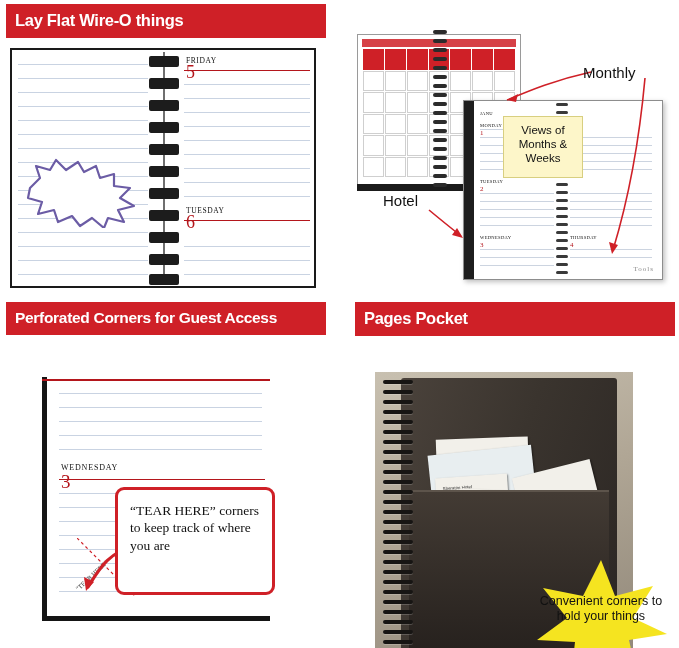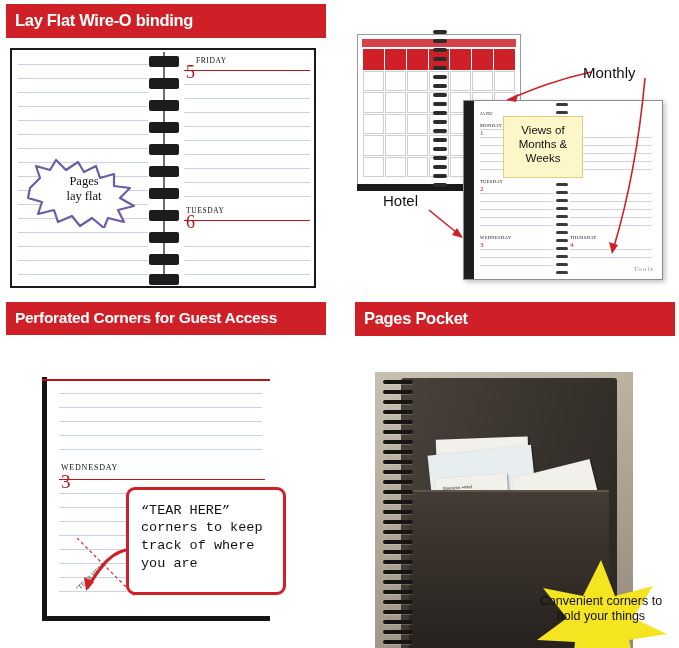--- a/index.html
+++ b/index.html
@@ -470,7 +470,7 @@
 <div class="grid">
 
   <div class="panel" id="panel-lay-flat">
-    <div class="panel-header">Lay Flat Wire-O binding</div>
+    <div class="panel-header">Lay Flat Wire-O things</div>
     <div class="panel-body" style="height:256px">
 
       <div class="spread">

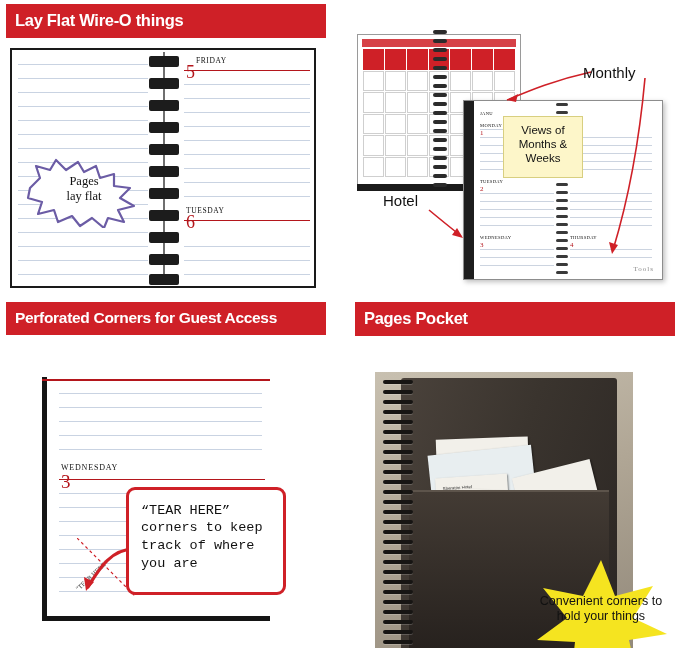--- a/index.html
+++ b/index.html
@@ -509,7 +509,7 @@
         </div>
 
         <div class="red-rule" style="left:172px; top:20px; width:126px;"></div>
-        <div class="day-label" style="left:184px; top:6px">FRIDAY</div>
+        <div class="day-label" style="left:174px; top:6px">FRIDAY</div>
         <div class="day-num" style="left:174px; top:12px">5</div>
 
         <div class="red-rule" style="left:172px; top:170px; width:126px;"></div>

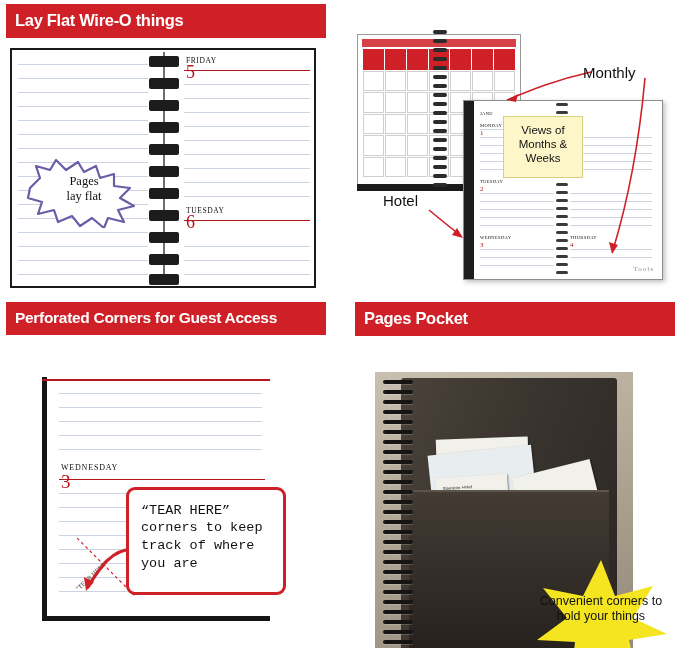--- a/index.html
+++ b/index.html
@@ -535,8 +535,6 @@
           <svg width="116" height="70" viewBox="0 0 116 70">
             <polygon points="4,30 14,20 10,8 24,12 30,2 40,12 52,4 58,14 70,8 74,20 88,16 88,28 104,30 94,40 108,48 92,52 98,64 82,60 78,70 66,60 54,68 46,58 32,64 28,52 12,56 16,44 2,40" fill="#ffffff" stroke="#6b5ca5" stroke-width="2.2" stroke-linejoin="round"></polygon>
           </svg>
-          <div class="burst-text" style="white-space:pre-line">Pages
-lay flat</div>
         </div>
       </div>
     </div>

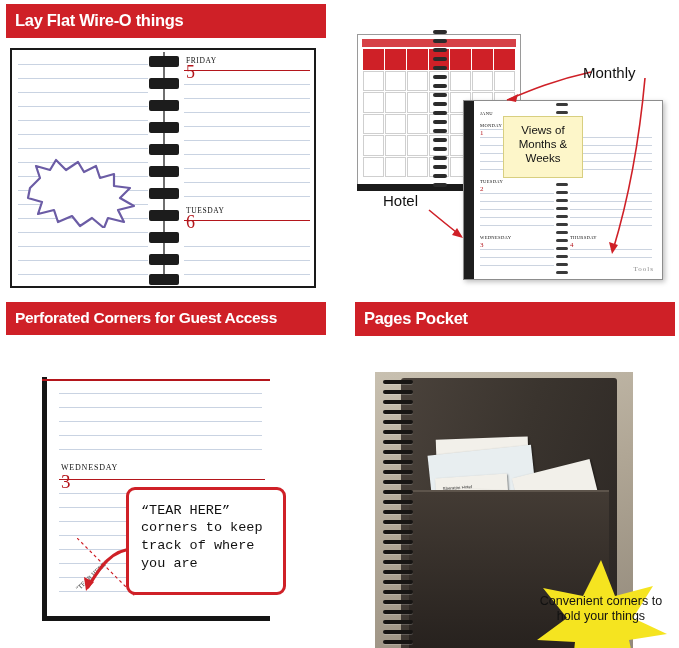--- a/index.html
+++ b/index.html
@@ -365,7 +365,7 @@
   }
   .callout-red {
     position: absolute;
-    left: 120px;
+    left: 109px;
     top: 152px;
     width: 160px;
     height: 108px;
@@ -374,7 +374,7 @@
     border-radius: 9px;
     box-sizing: border-box;
     padding: 12px 12px;
-    font-family: Liberation Mono, monospace;
+    font-family: Liberation Serif, serif;
     font-size: 13.5px;
     line-height: 1.32;
     color: #111;

